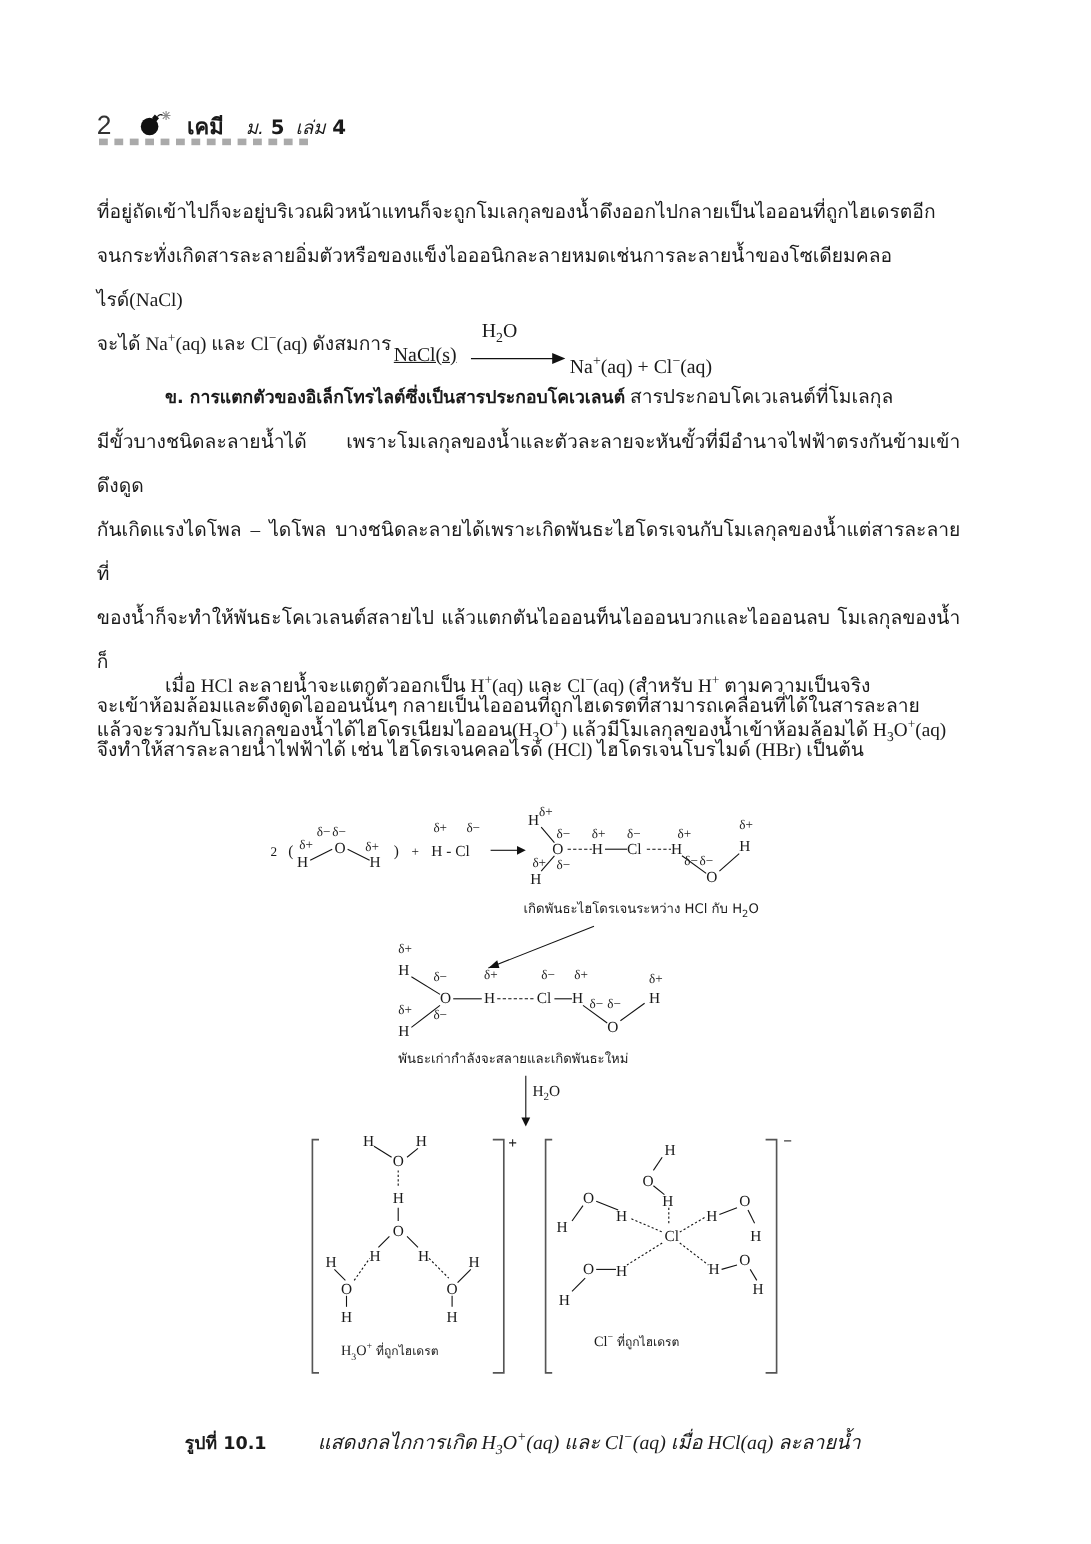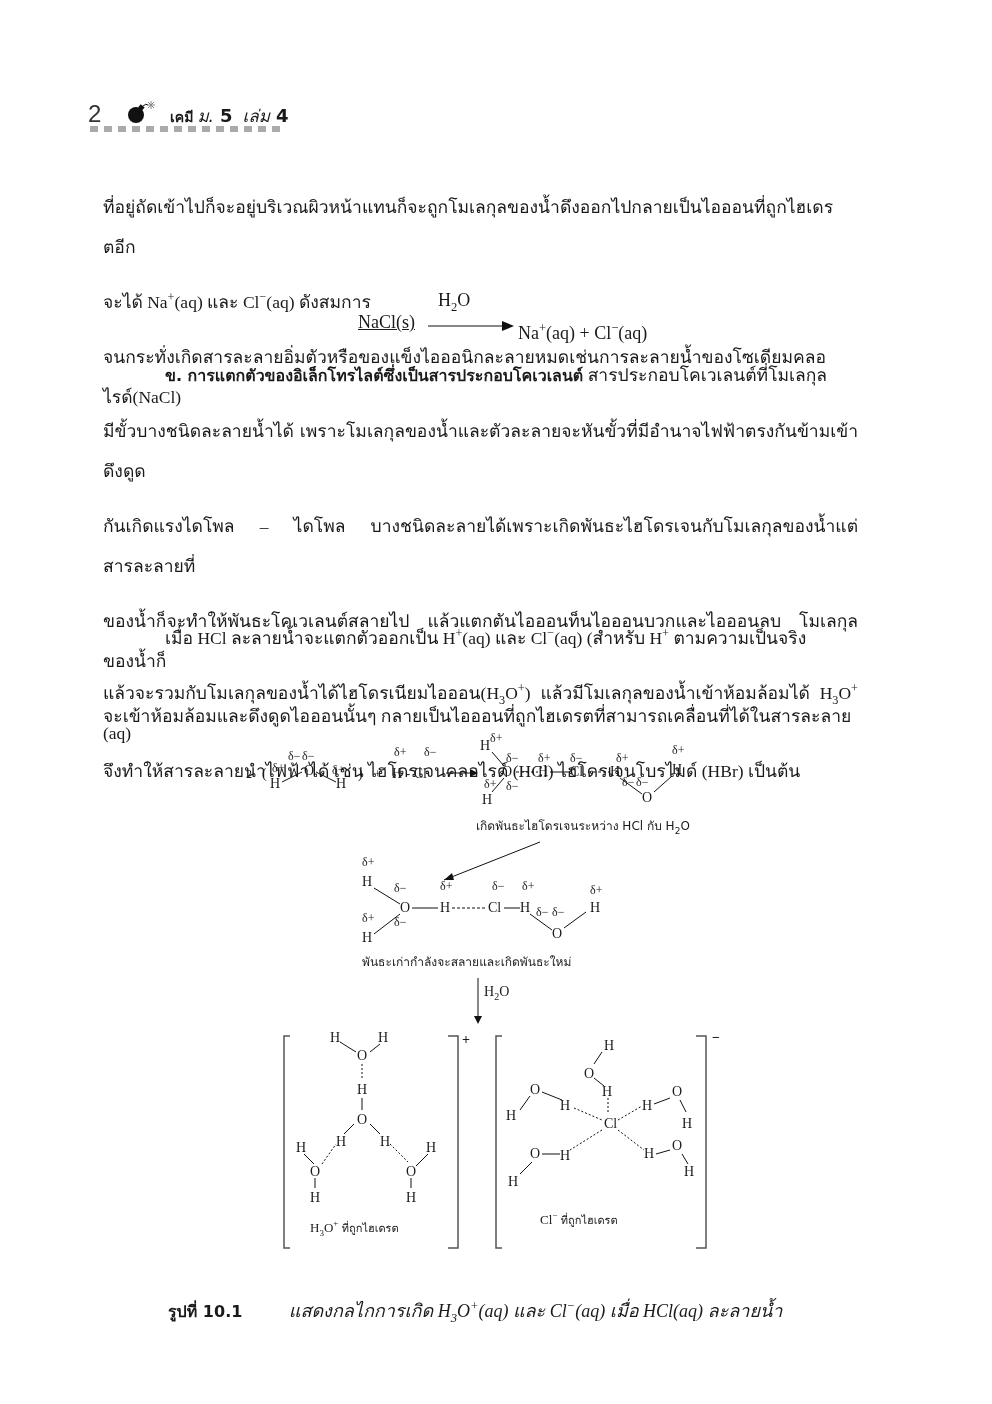--- a/index.html
+++ b/index.html
@@ -7,7 +7,7 @@
     .header { position: absolute; left: 88px; top: 98px; height: 30px; display: flex; align-items: baseline; }
     .page-num { font-family: "Liberation Sans", sans-serif; font-size: 24px; color: #333; font-weight: 300; width: 38px; }
     .bomb { position: relative; top: 2px; width: 34px; height: 24px; margin-right: 10px; }
-    .subj { font-family: "DejaVu Sans", sans-serif; font-size: 14px; font-weight: bold; margin-right: 4px; }
+    .subj { font-family: "DejaVu Sans", sans-serif; font-size: 20px; font-weight: bold; margin-right: 20px; }
     .grade { font-family: "DejaVu Sans", sans-serif; font-size: 17px; font-style: italic; font-weight: 300; margin-right: 6px; }
     .num { font-family: "DejaVu Sans", sans-serif; font-size: 18px; font-weight: bold; margin-right: 10px; }
     .dots { position: absolute; left: 90px; top: 126px; display: flex; gap: 6px; }

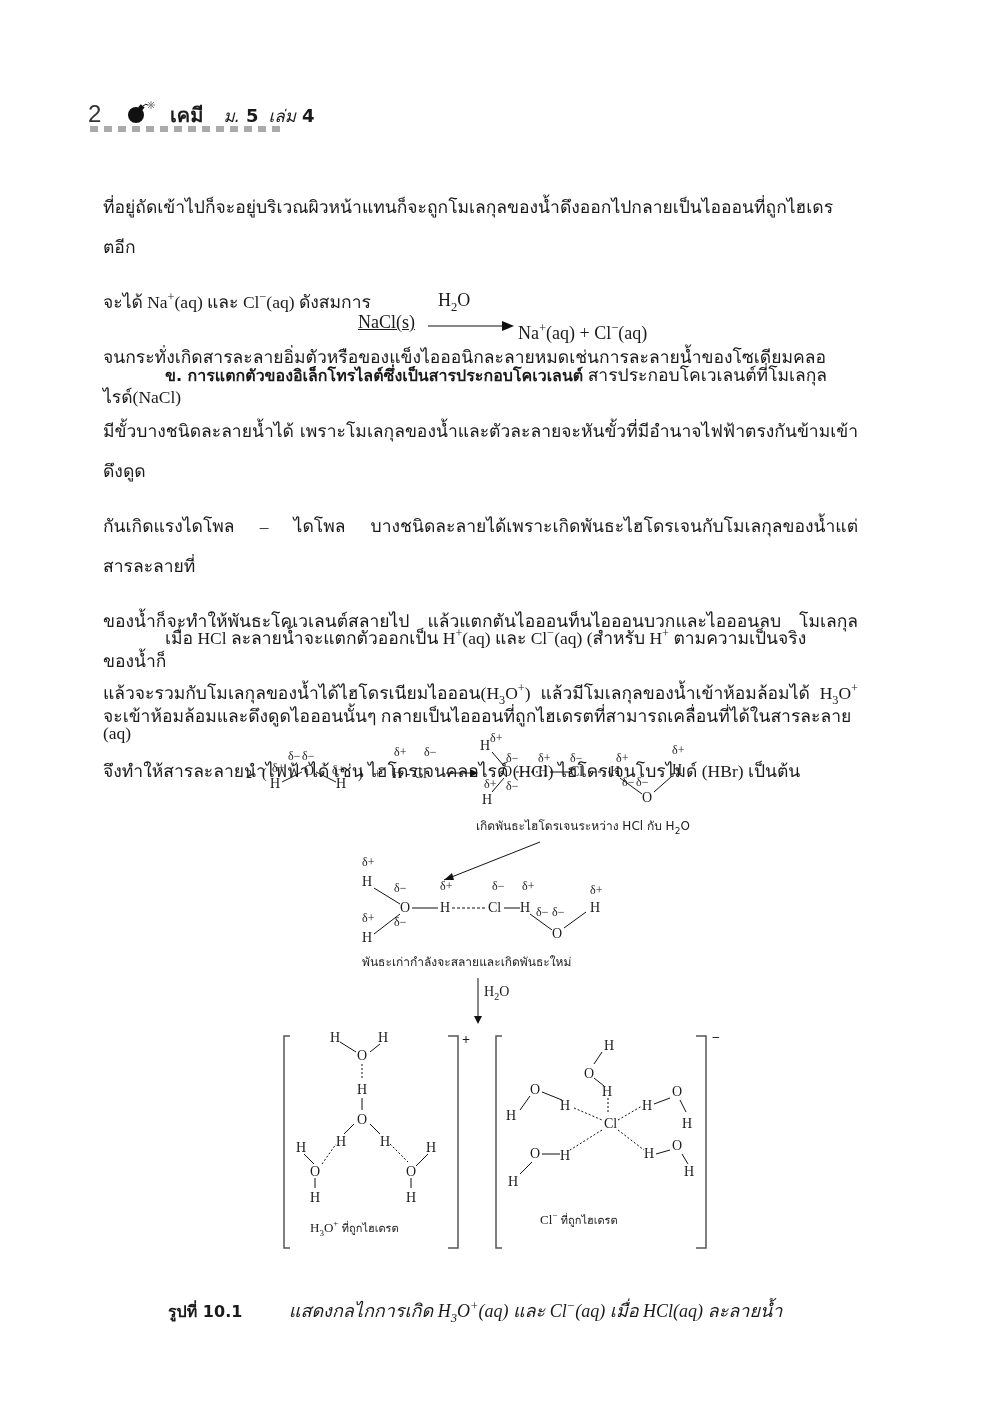--- a/index.html
+++ b/index.html
@@ -14,7 +14,7 @@
     .dots span { display: block; width: 8px; height: 6px; background: #aaa; }
 
     .para { position: absolute; left: 88px; width: 785px; font-size: 17.5px; line-height: 40px; text-align: justify; }
-    .para p { margin: 15px; }
+    .para p { margin: 0; }
     .indent { text-indent: 62px; }
     .bold-head { font-family: "DejaVu Sans", sans-serif; font-weight: bold; font-size: 16px; }
     sup, sub { font-size: 70%; line-height: 0; }

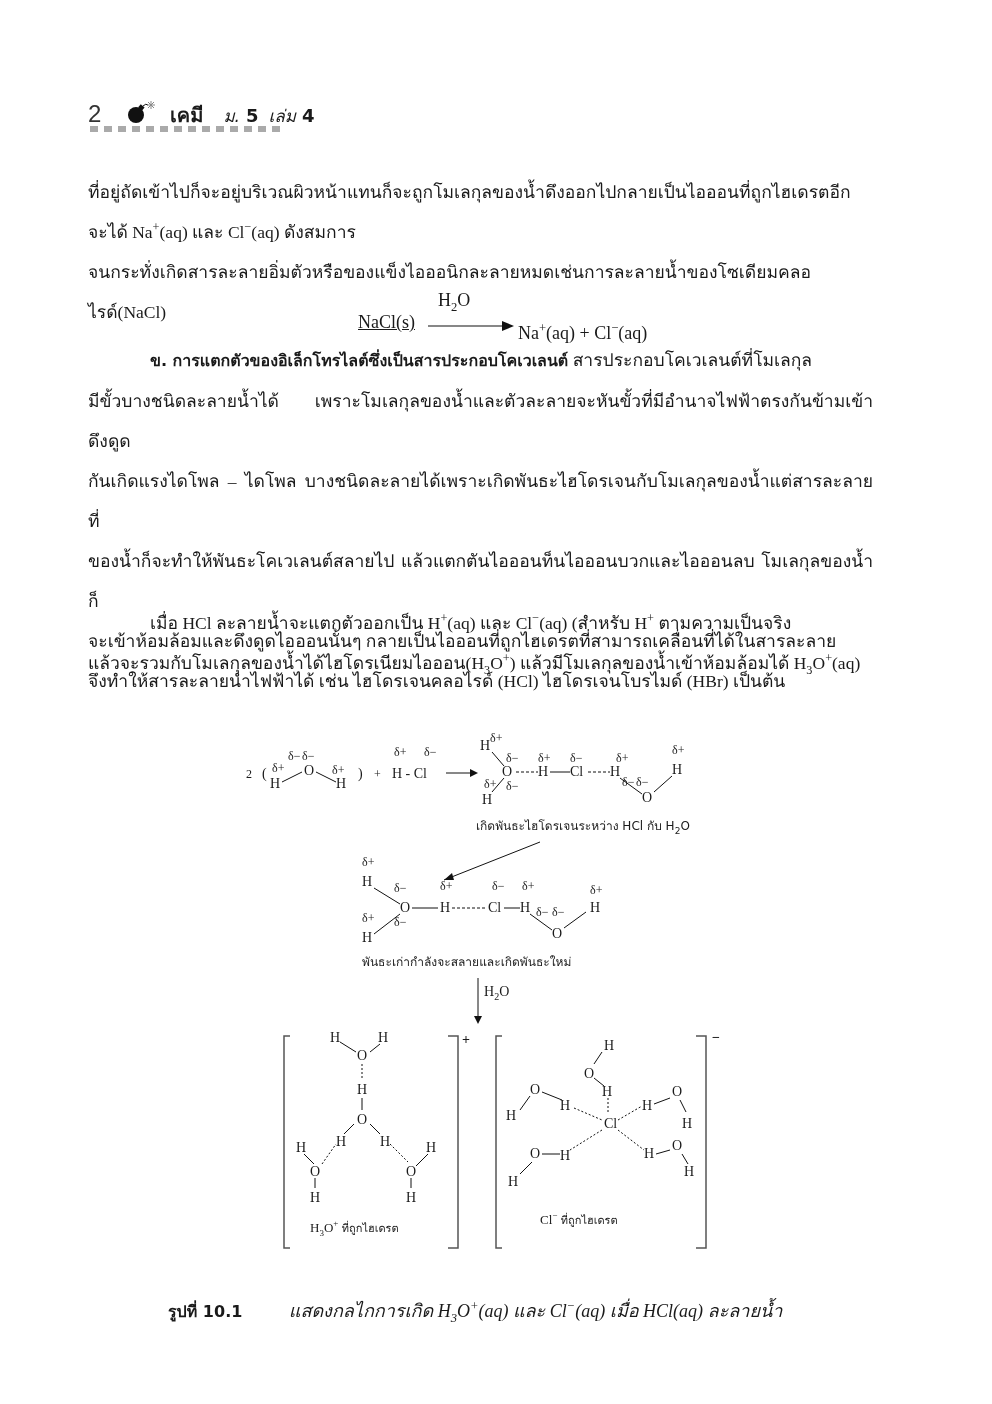--- a/index.html
+++ b/index.html
@@ -73,8 +73,8 @@
 
 <div class="para" style="top:172px;">
   <p>ที่อยู่ถัดเข้าไปก็จะอยู่บริเวณผิวหน้าแทนก็จะถูกโมเลกุลของน้ำดึงออกไปกลายเป็นไอออนที่ถูกไฮเดรตอีก</p>
+  <p>จนกระทั่งเกิดสารละลายอิ่มตัวหรือของแข็งไอออนิกละลายหมดเช่นการละลายน้ำของโซเดียมคลอไรด์(NaCl)</p>
   <p><span>จะได้ </span><span>Na</span><sup>+</sup><span>(aq)</span><span> และ </span><span>Cl</span><sup>−</sup><span>(aq)</span><span> ดังสมการ</span></p>
-  <p>จนกระทั่งเกิดสารละลายอิ่มตัวหรือของแข็งไอออนิกละลายหมดเช่นการละลายน้ำของโซเดียมคลอไรด์(NaCl)</p>
 </div>
 
 <div class="eq">

